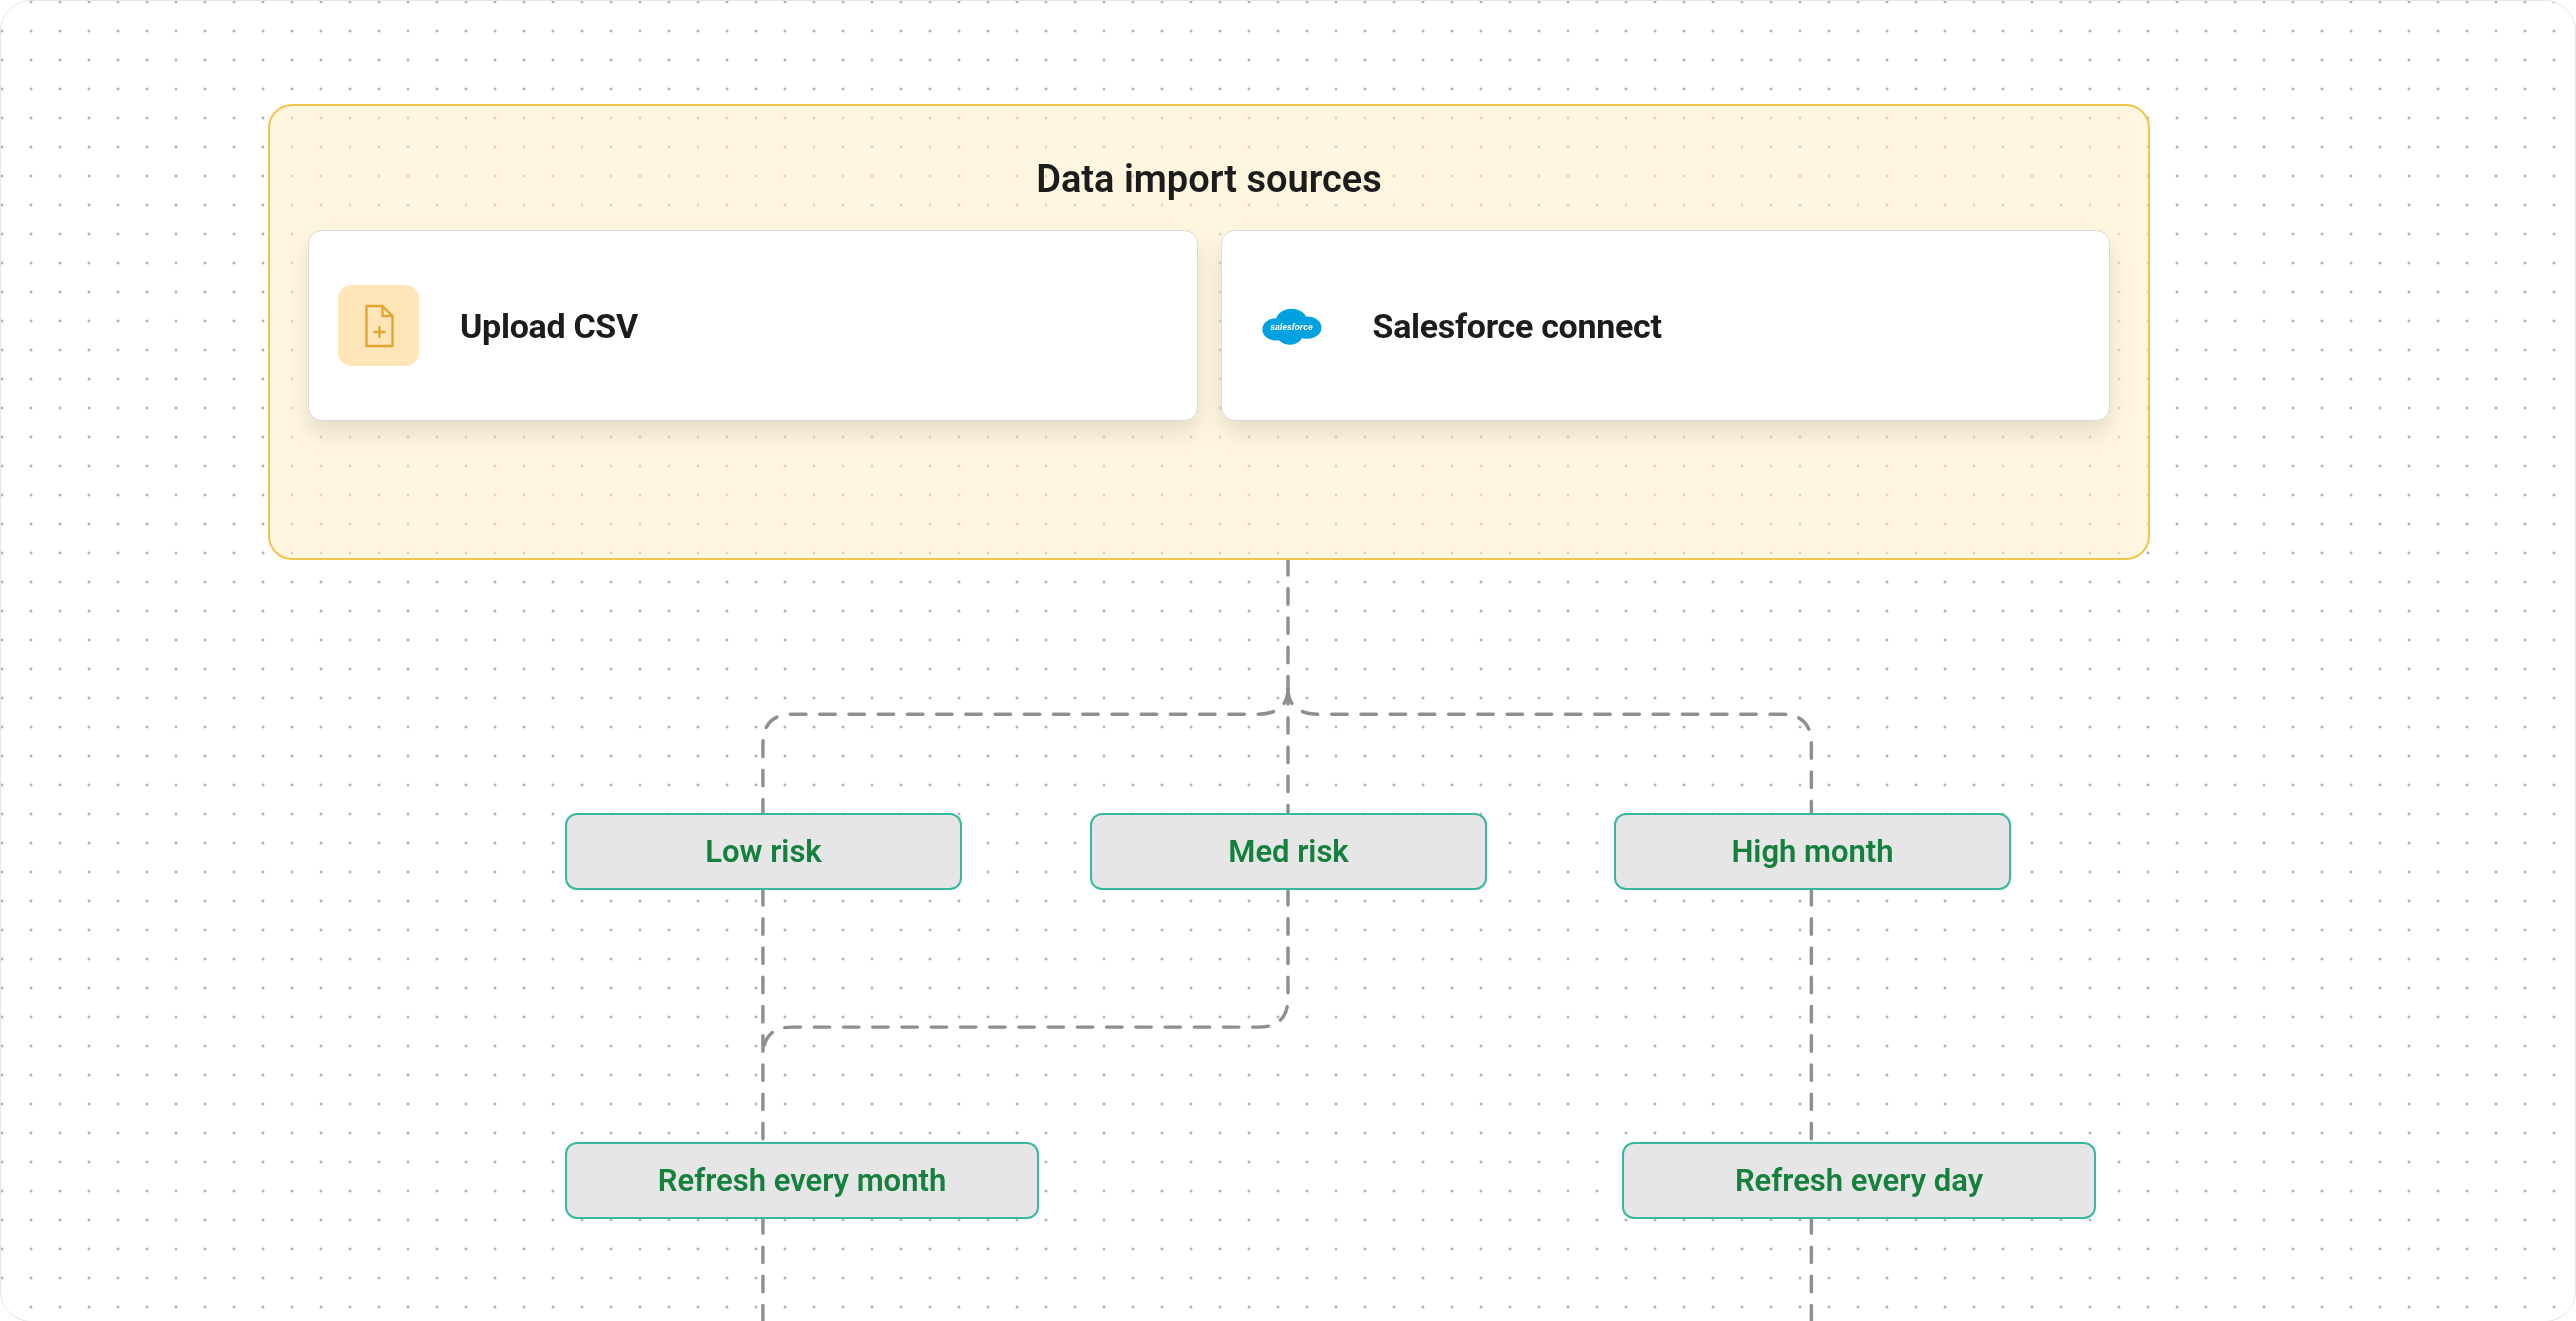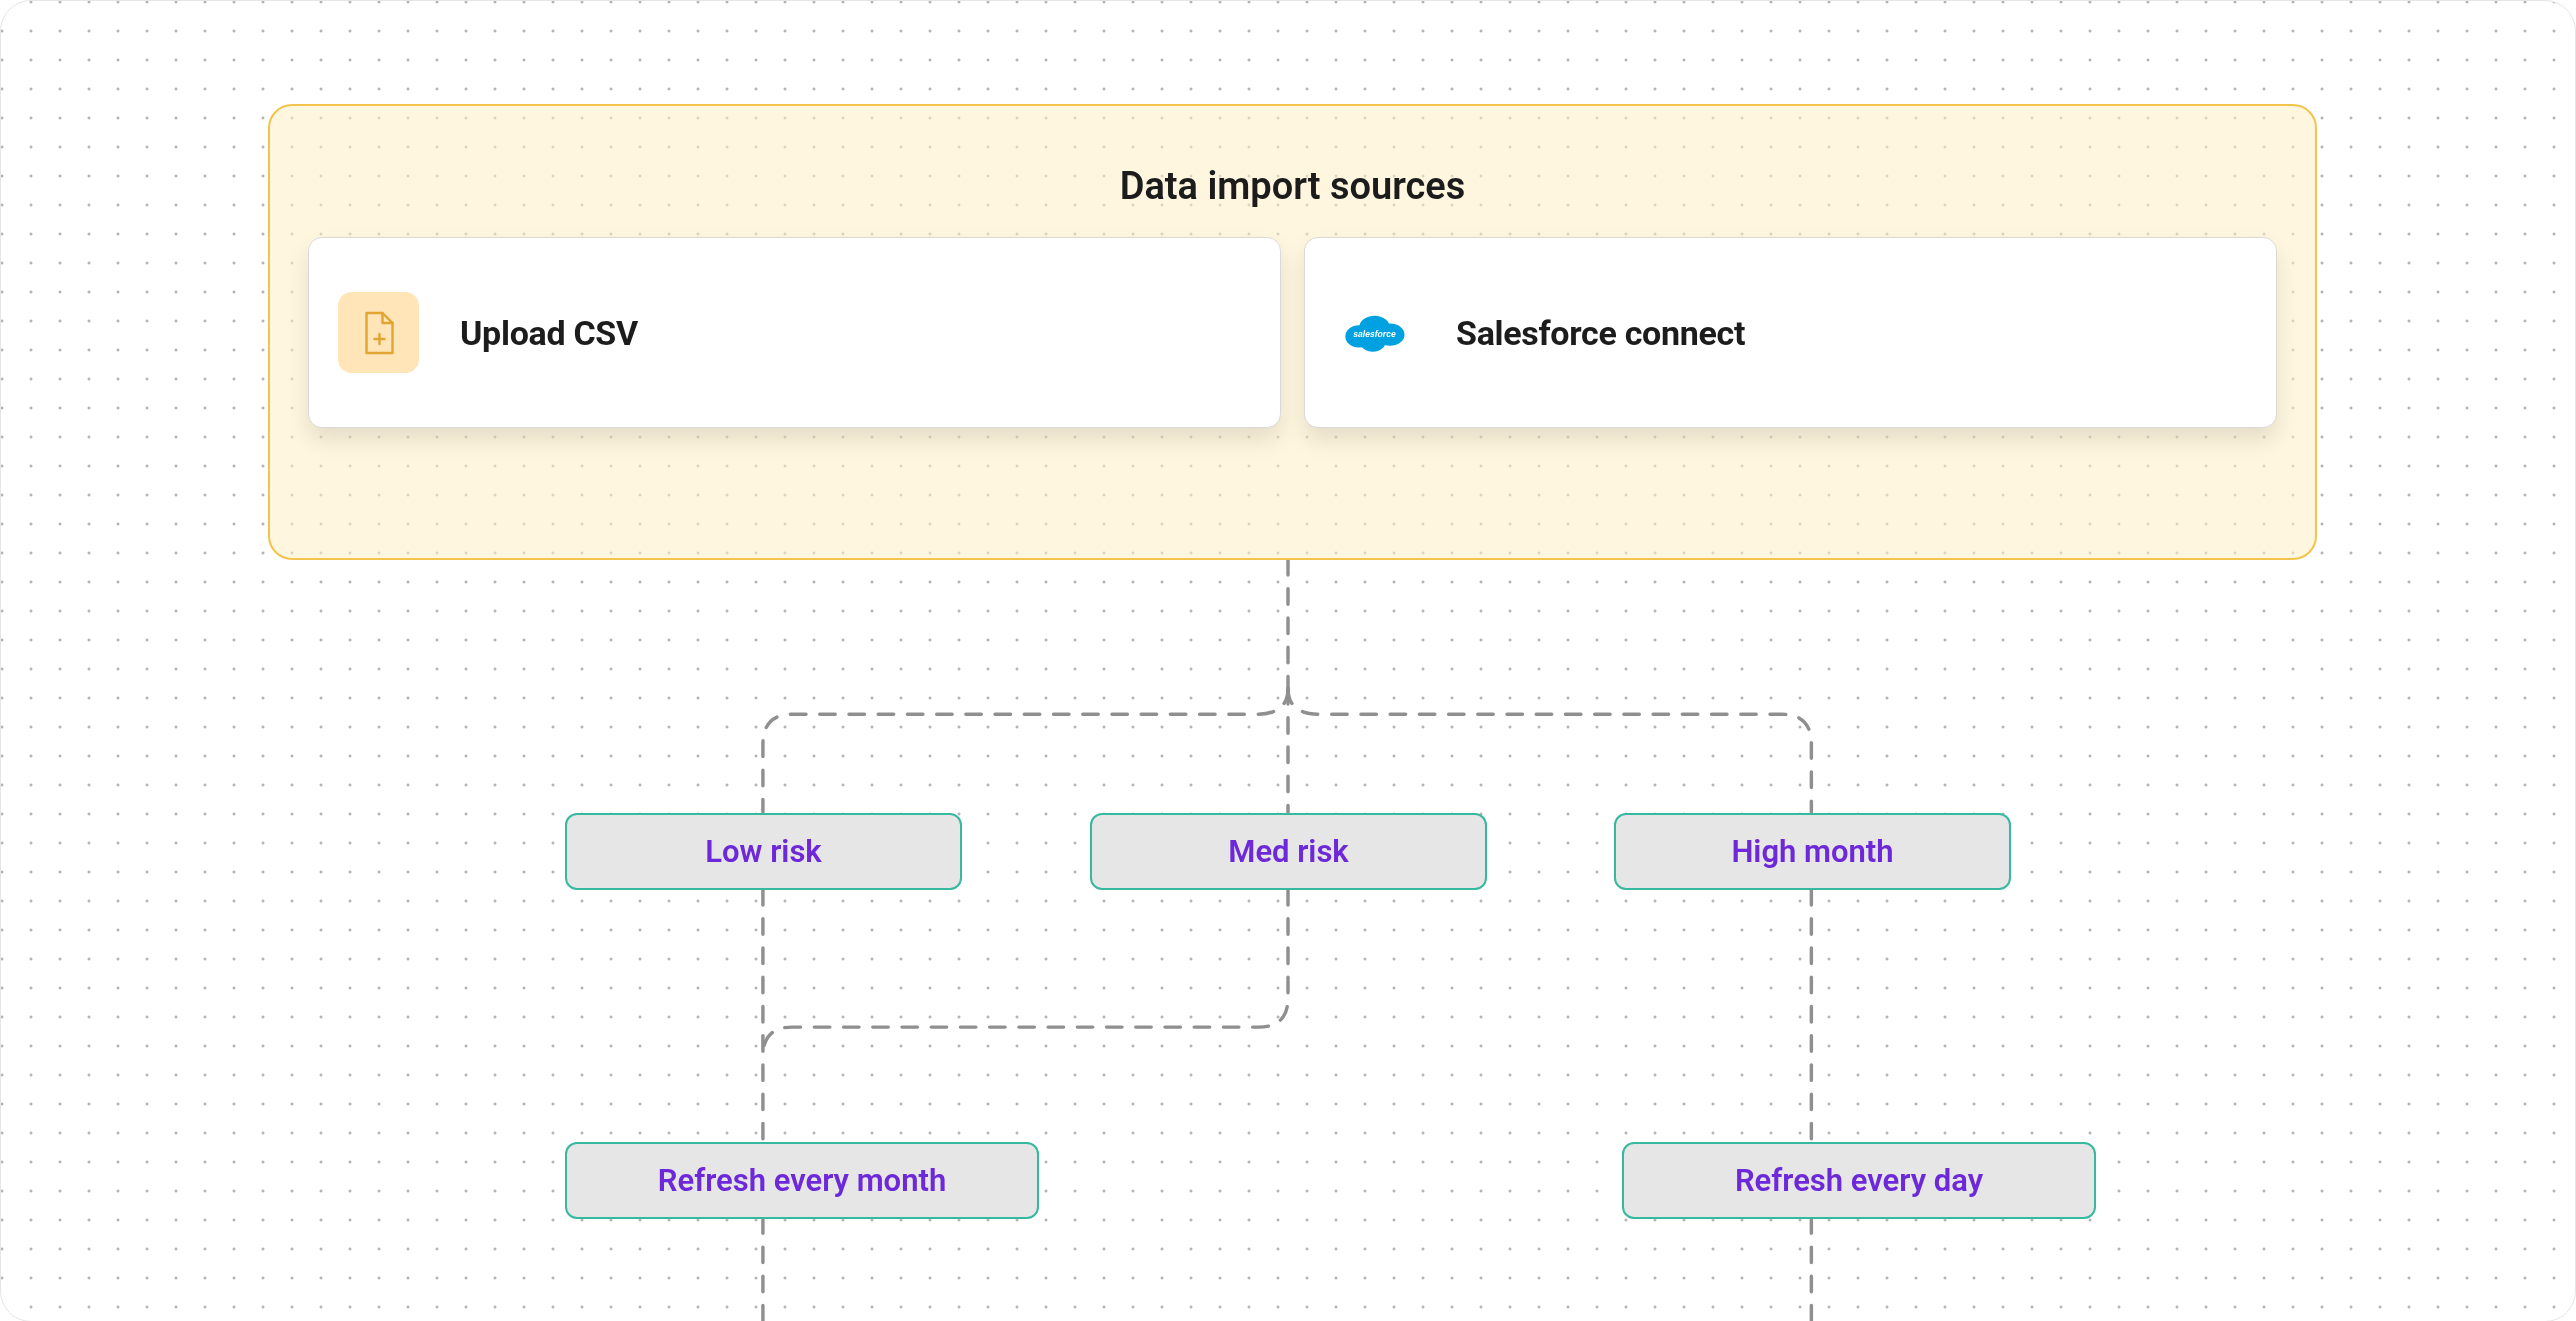--- a/index.html
+++ b/index.html
@@ -36,12 +36,12 @@
     position: absolute;
     left: 267px;
     top: 103px;
-    width: 2049px;
+    width: 1882px;
     height: 456px;
     background: rgba(255, 238, 197, 0.55);
     border: 2.6px solid #f3c44d;
     border-radius: 24px;
-    padding: 34px 38px 45px;
+    padding: 27px 38px 45px;
   }
   .panel-title {
     text-align: center;

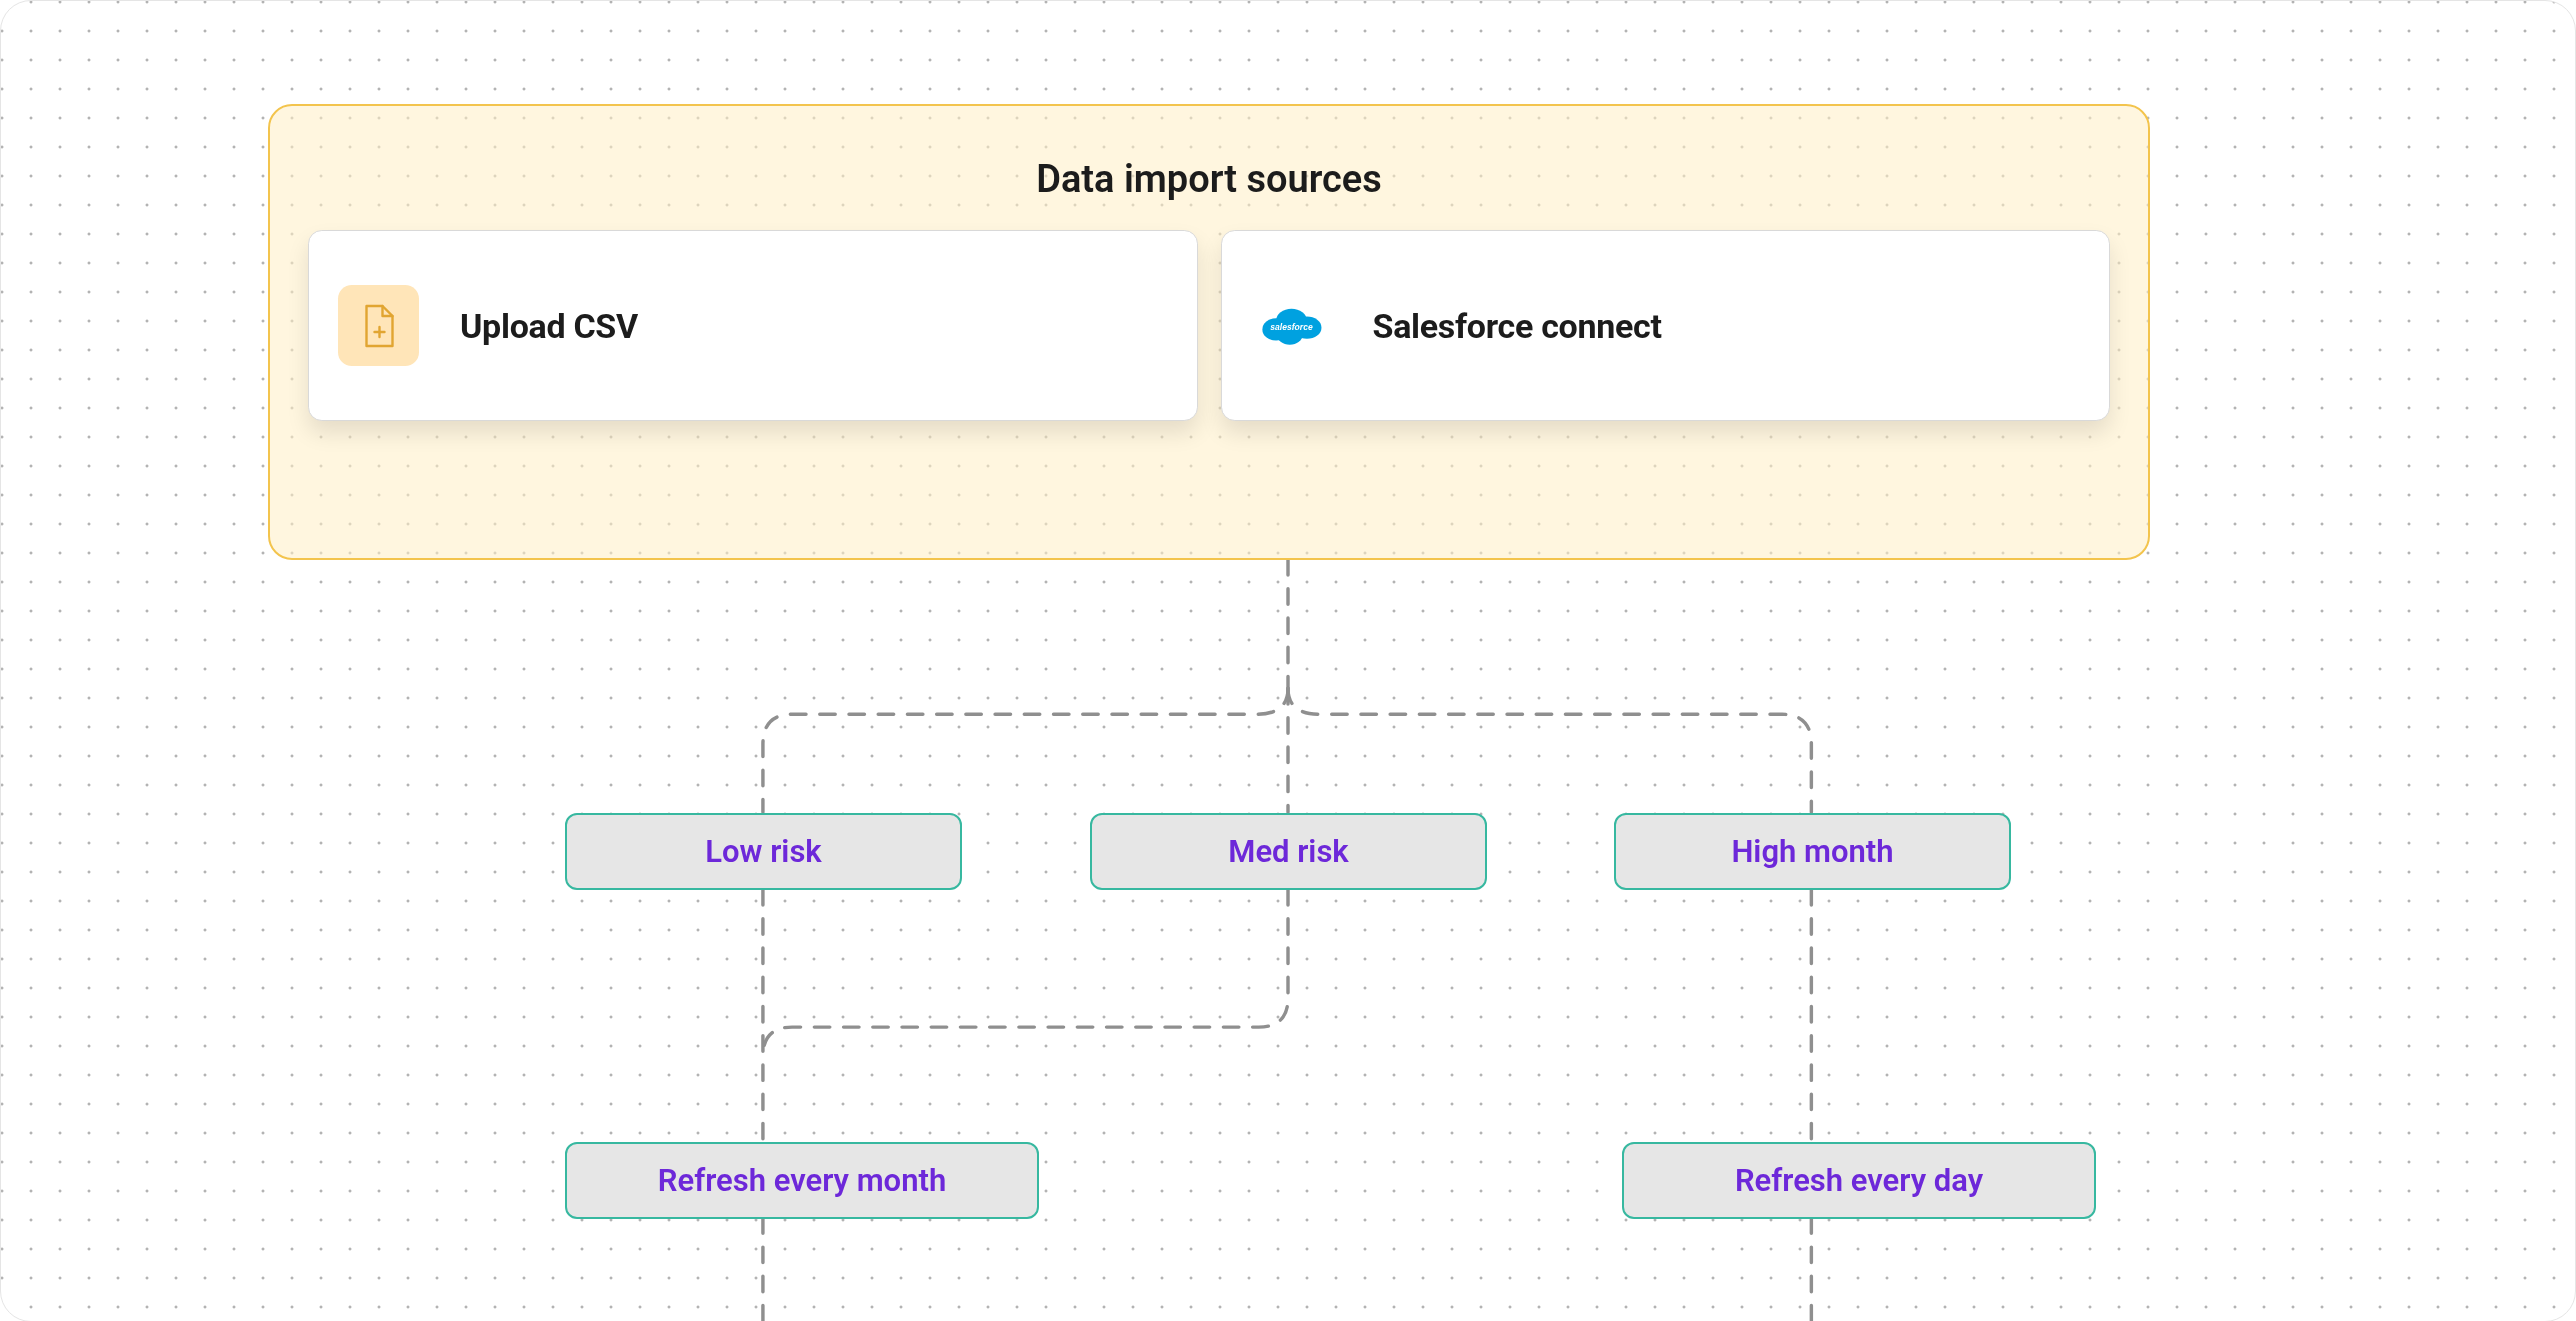--- a/index.html
+++ b/index.html
@@ -96,7 +96,7 @@
     justify-content: center;
     font-size: 31px;
     font-weight: 600;
-    color: #6d28d9;
+    color: #15803d;
   }
   .risk-pill { width: 397px; height: 77px; top: 812px; }
   .refresh-pill { width: 474px; height: 77px; top: 1141px; }

